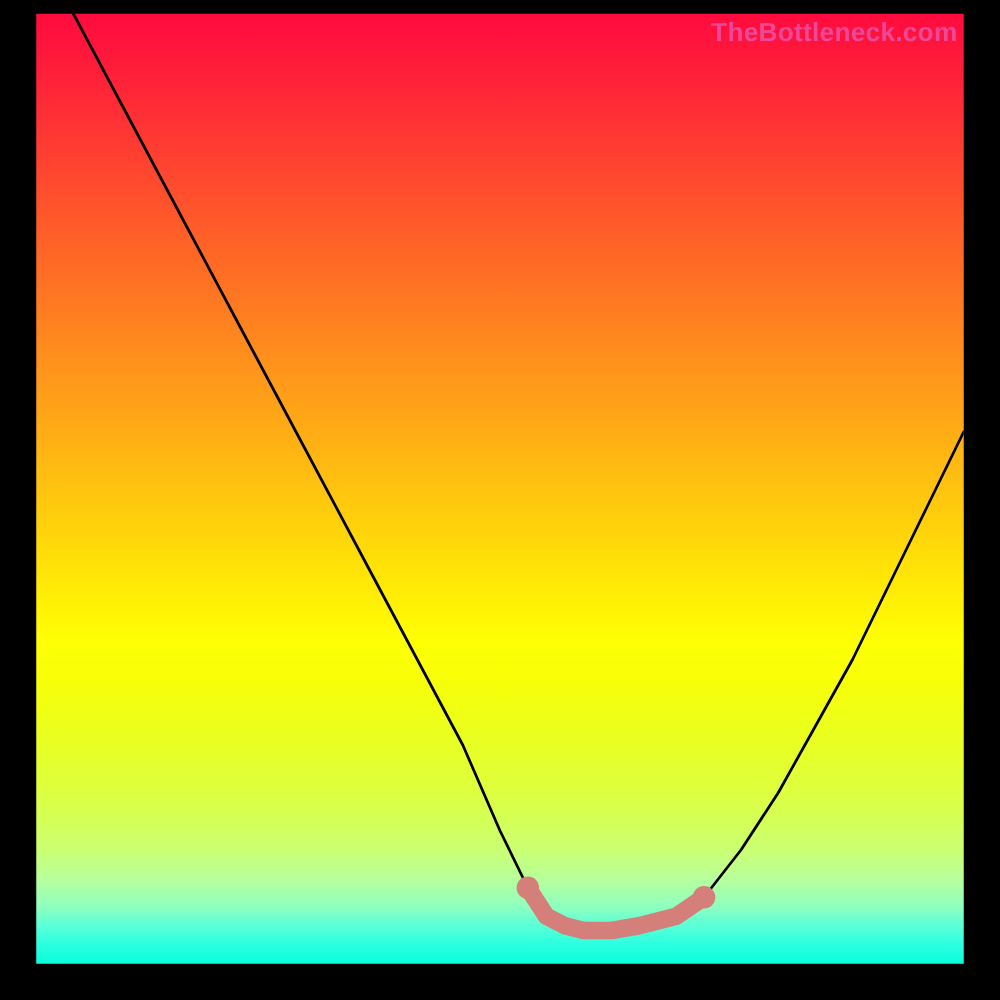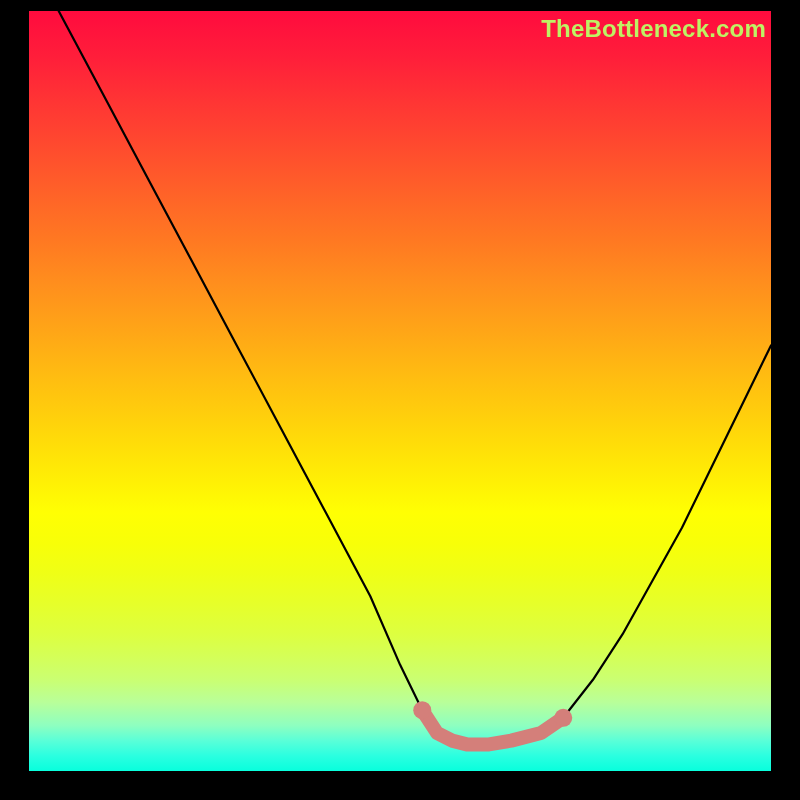--- a/index.html
+++ b/index.html
@@ -47,9 +47,9 @@
     top: 15px;
     right: 34px;
     font-family: Arial, Helvetica, sans-serif;
-    font-size: 24px;
+    font-size: 21px;
     font-weight: 600;
-    color: #bef264;
+    color: #ec4899;
     letter-spacing: 0.2px;
   }
   svg.overlay {

